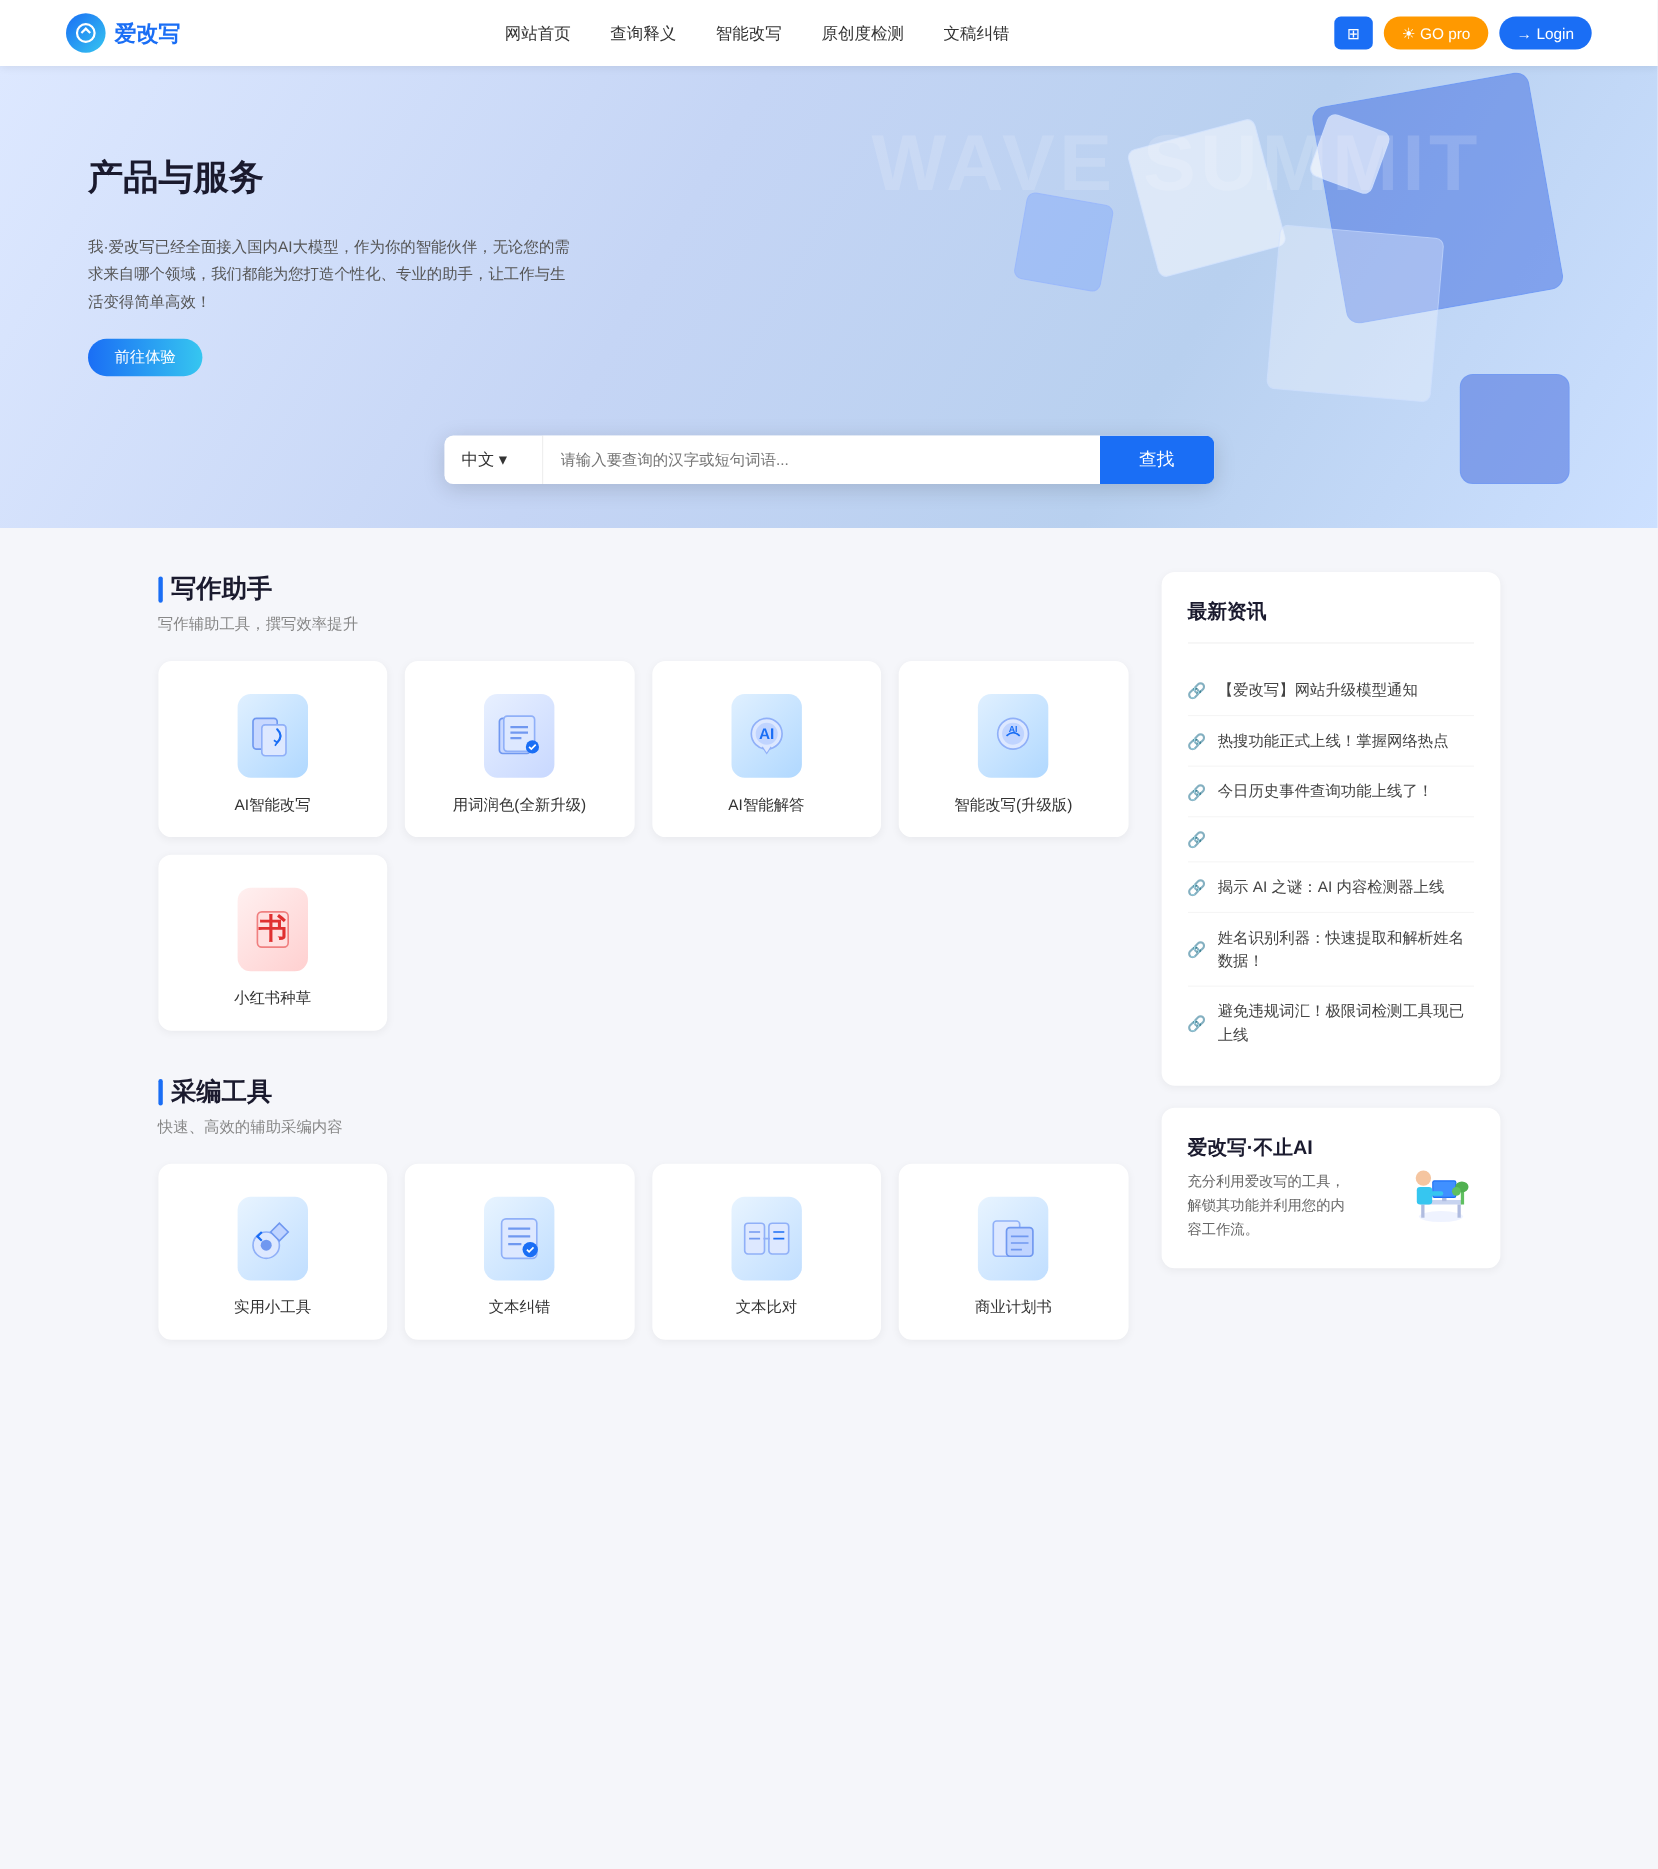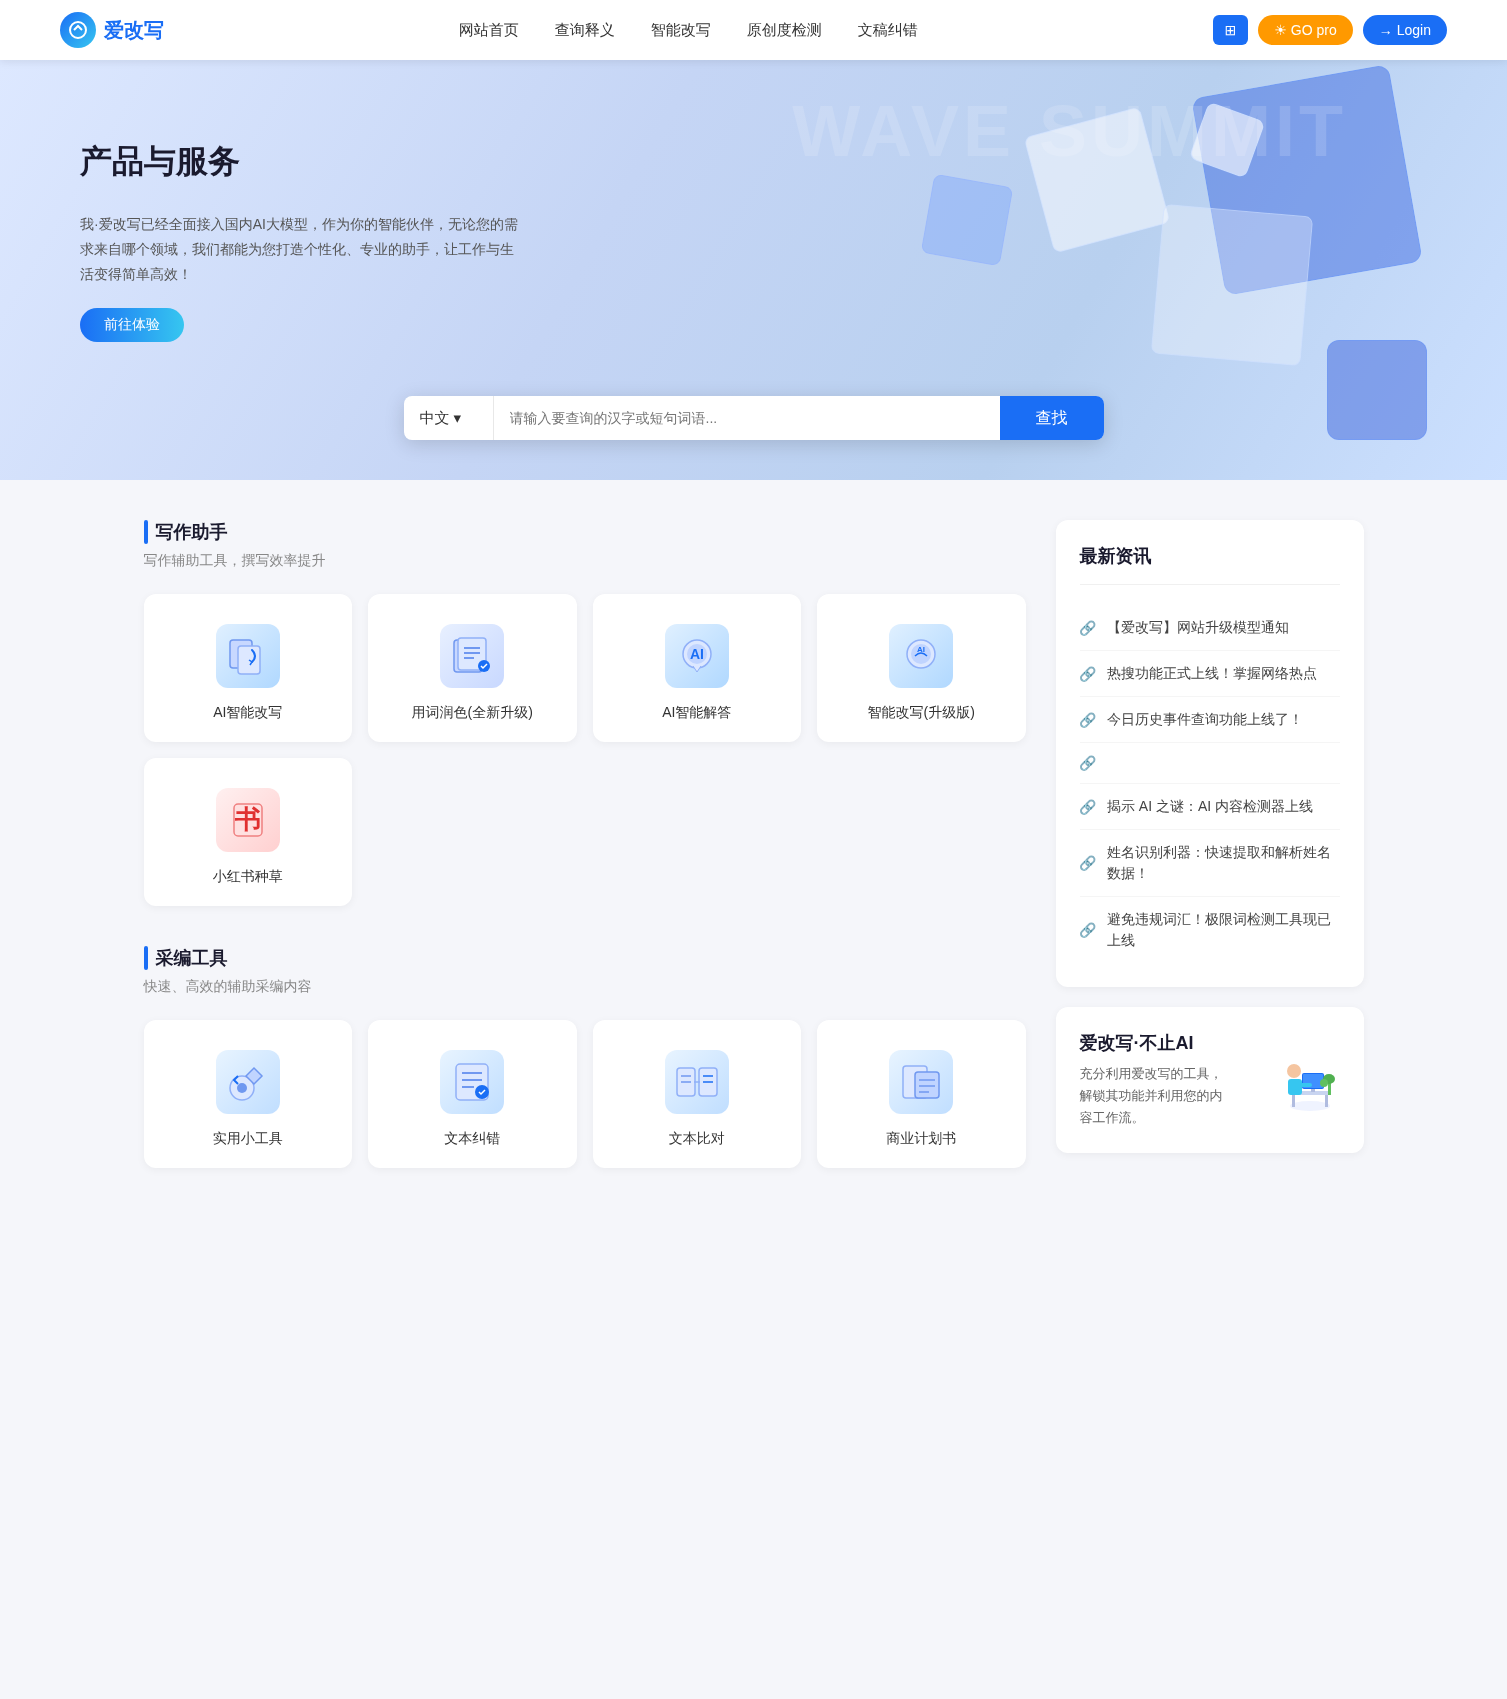--- a/index.html
+++ b/index.html
@@ -97,7 +97,7 @@
     .deco4 { width: 150px; height: 150px; background: rgba(255,255,255,0.3); top: 150px; right: 200px; transform: rotate(5deg); border: 1px solid rgba(200,220,255,0.5); }
     .deco5 { width: 100px; height: 100px; background: rgba(60,100,220,0.5); top: 280px; right: 80px; border-radius: 12px; border: 1px solid rgba(100,150,255,0.4); }
     .deco6 { width: 60px; height: 60px; background: rgba(255,255,255,0.6); top: 50px; right: 250px; transform: rotate(20deg); border: 1px solid rgba(200,220,255,0.7); }
-    .wave-text { position: absolute; right: 160px; top: 30px; font-size: 72px; font-weight: 900; color: rgba(255,255,255,0.15); letter-spacing: 4px; white-space: nowrap; }
+    .wave-text { position: absolute; right: 160px; top: 48px; font-size: 72px; font-weight: 900; color: rgba(255,255,255,0.15); letter-spacing: 4px; white-space: nowrap; }
 
     .section-writing { margin-bottom: 10px; }
     .section-caibiantools { margin-top: 40px; }

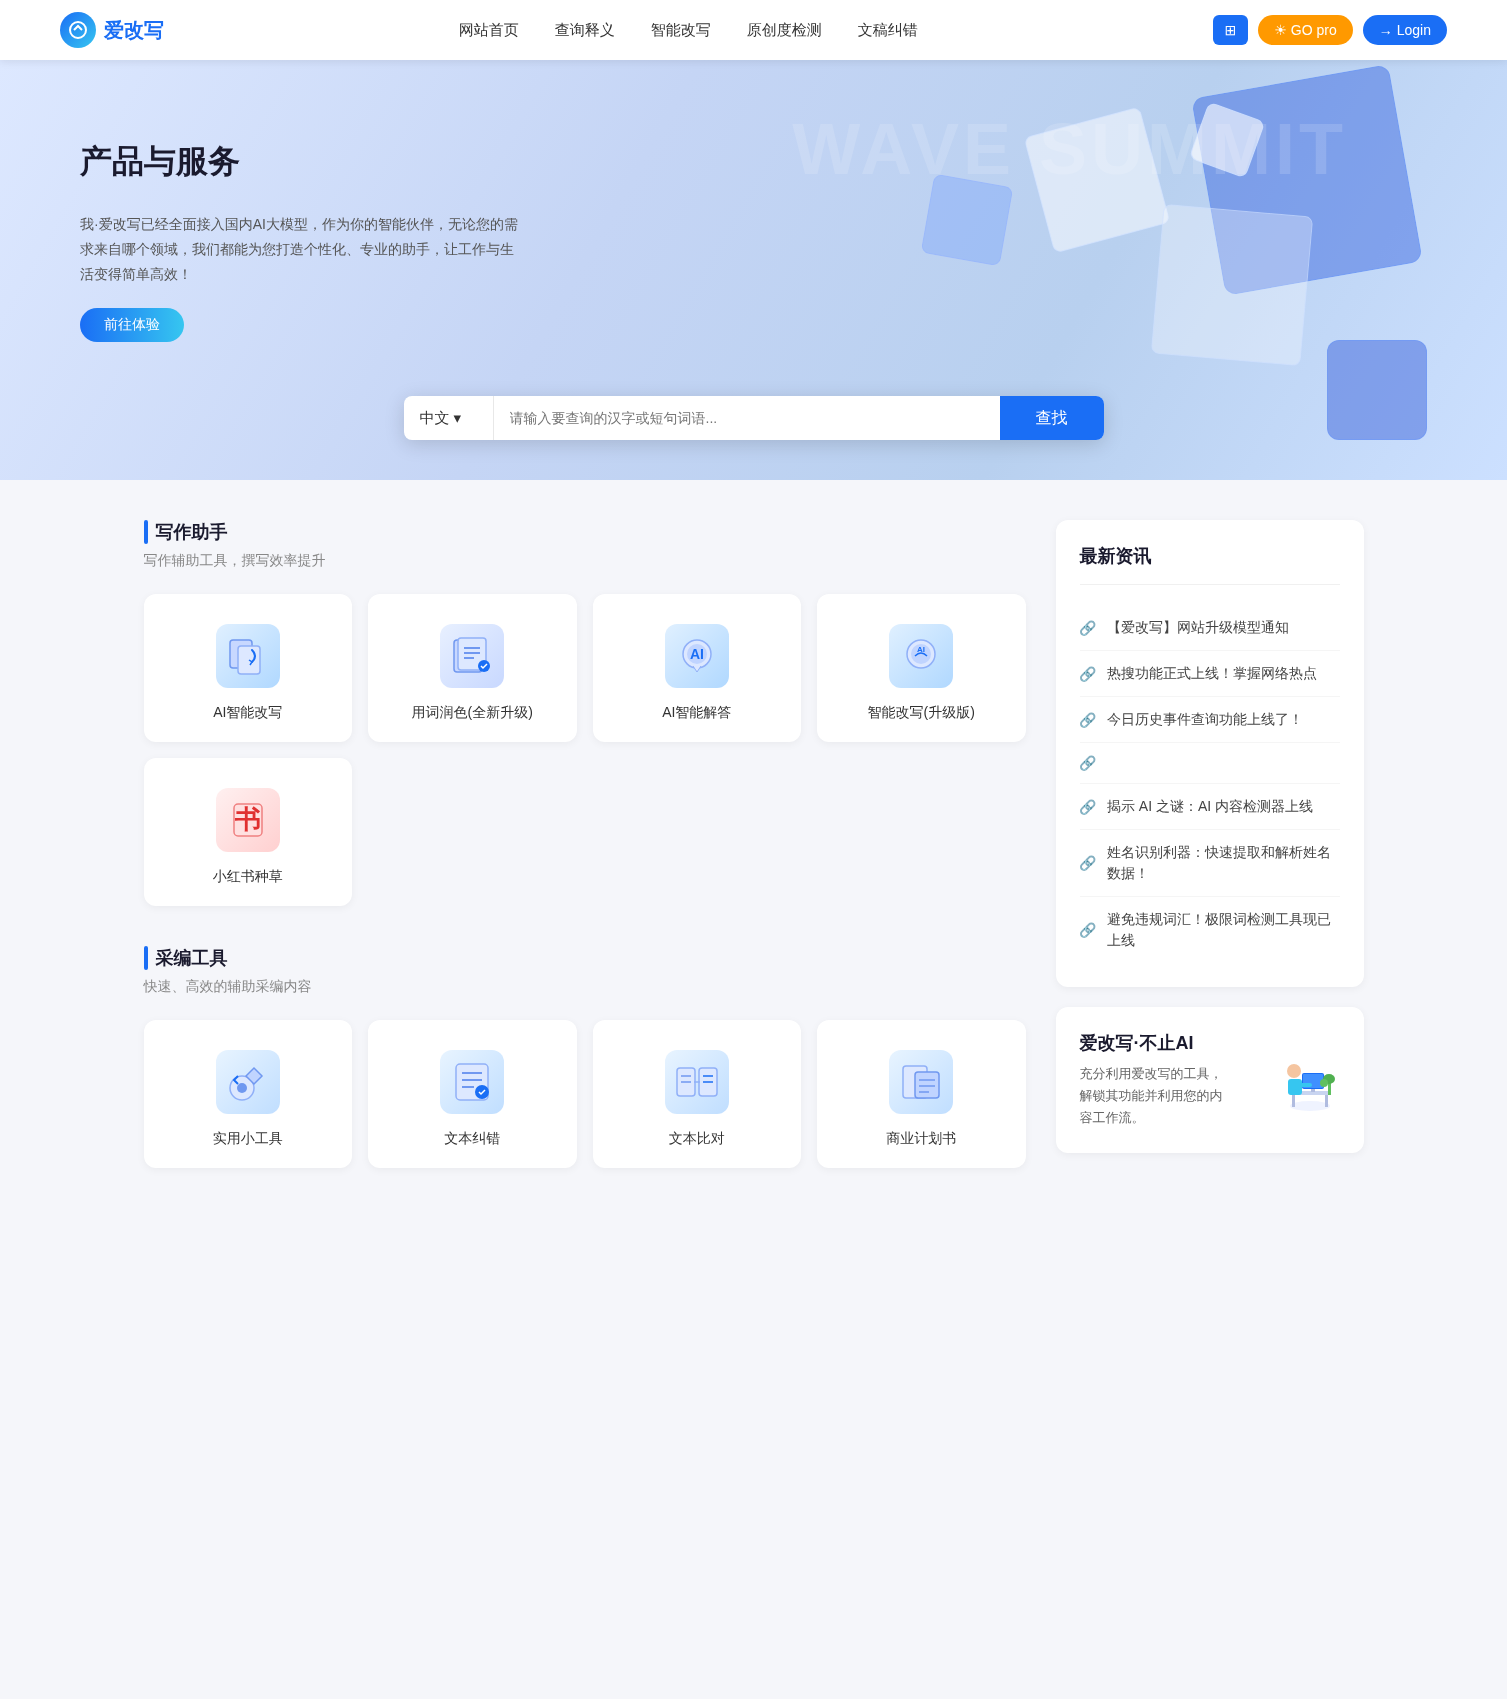--- a/index.html
+++ b/index.html
@@ -49,7 +49,7 @@
     .right-panel { width: 308px; flex-shrink: 0; }
 
     
-    .section-title { display: flex; align-items: center; gap: 8px; font-size: 18px; font-weight: 700; color: #1a1a2e; margin-bottom: 8px; }
+    .section-title { display: flex; align-items: center; gap: 8px; font-size: 23px; font-weight: 700; color: #1a1a2e; margin-bottom: 8px; }
     .section-title-bar { width: 4px; height: 24px; background: #1a6ef5; border-radius: 2px; }
     .section-subtitle { font-size: 14px; color: #888; margin-bottom: 24px; }
 

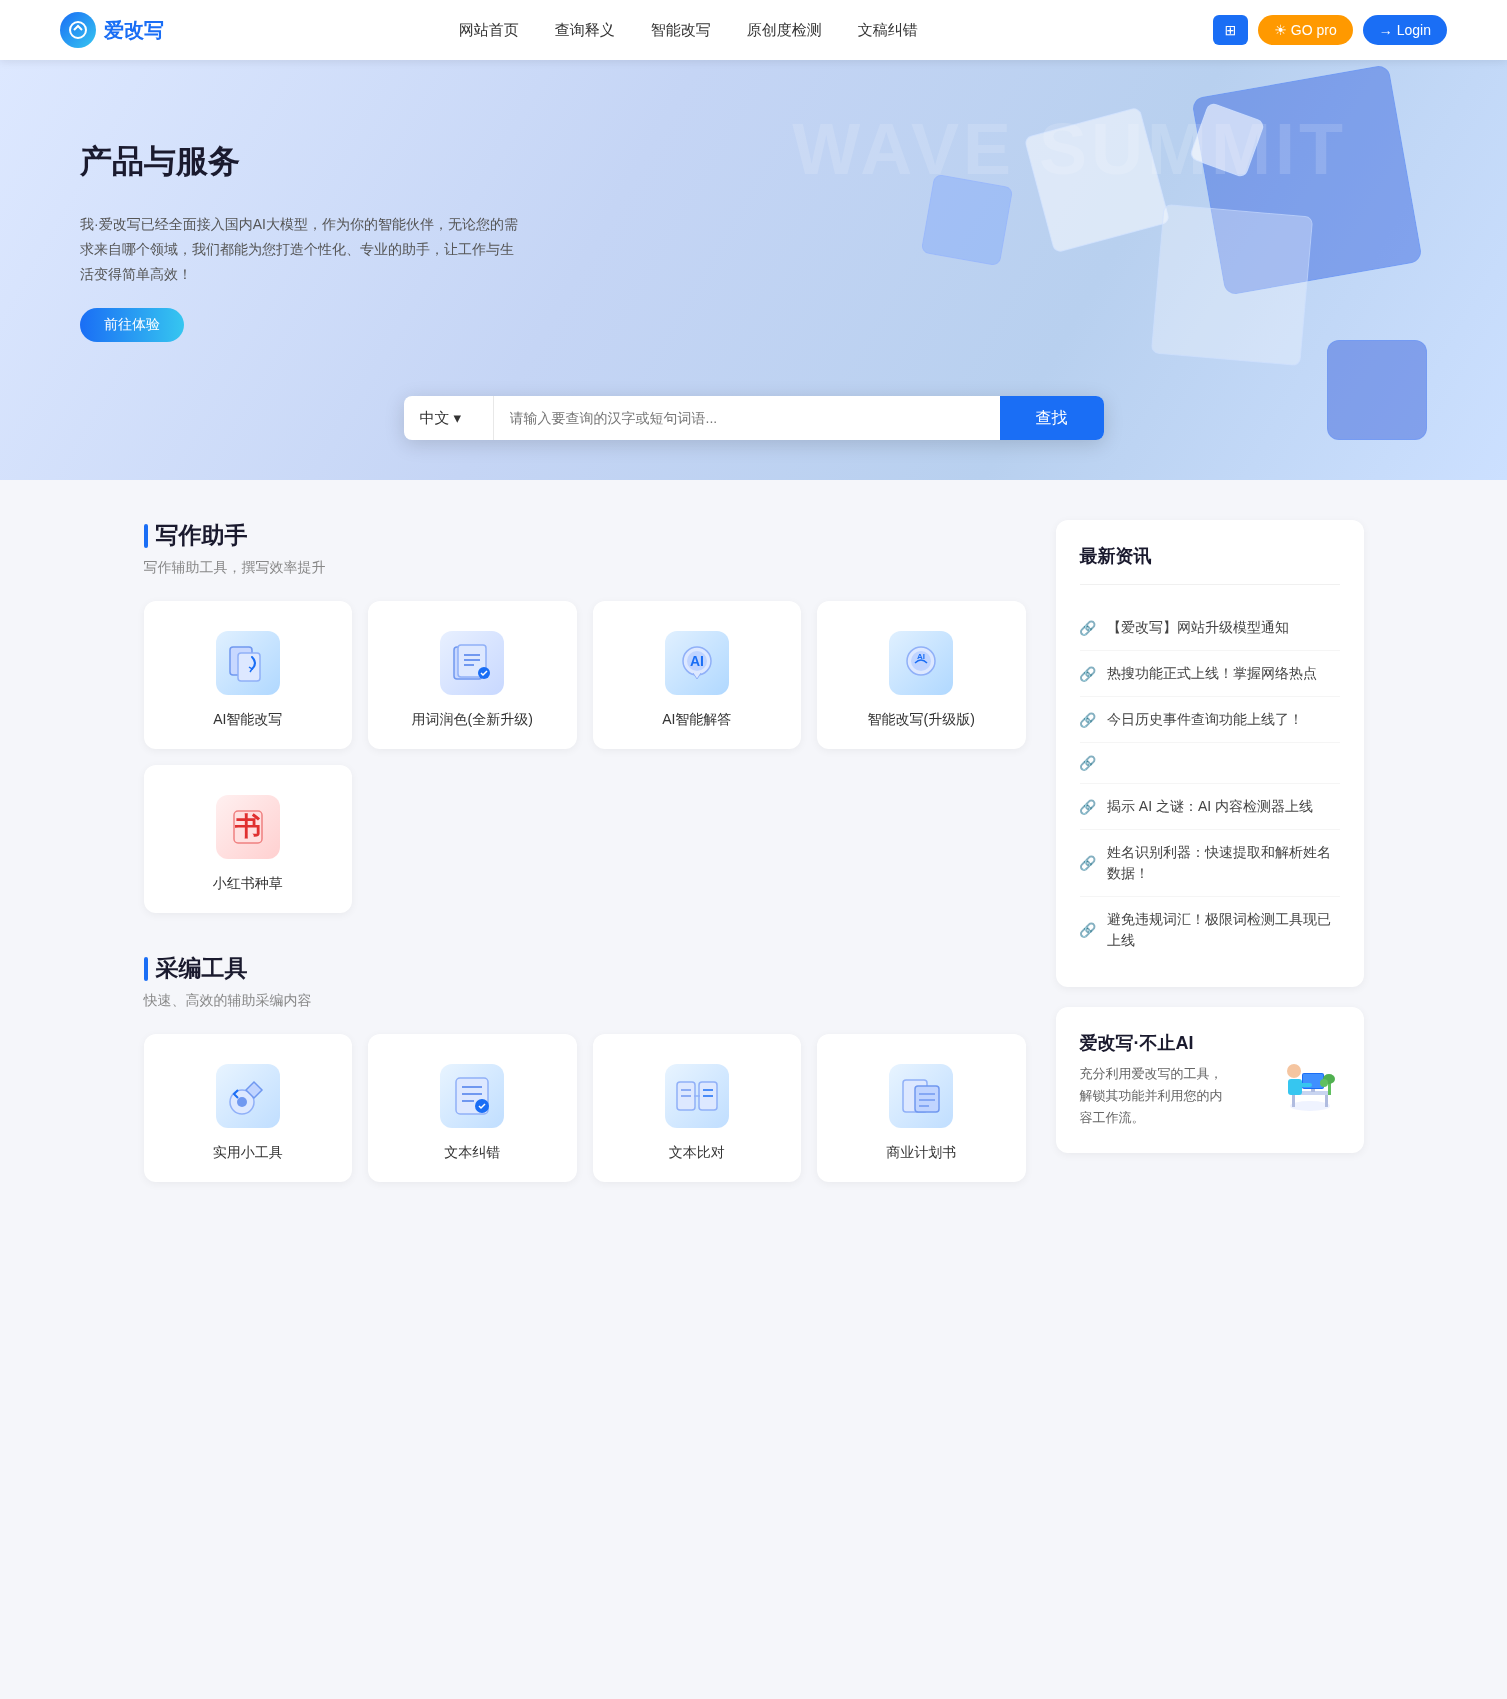--- a/index.html
+++ b/index.html
@@ -59,7 +59,7 @@
       background: #fff; border-radius: 12px; padding: 30px 16px 20px; text-align: center;
       cursor: pointer; transition: box-shadow 0.2s; box-shadow: 0 2px 8px rgba(0,0,0,0.05);
     }
-    .tool-icon { width: 64px; height: 64px; margin: 0 auto 16px; display: flex; align-items: center; justify-content: center; }
+    .tool-icon { width: 64px; height: 76px; margin: 0 auto 16px; display: flex; align-items: center; justify-content: center; }
     .tool-label { font-size: 14px; color: #333; }
 
     

